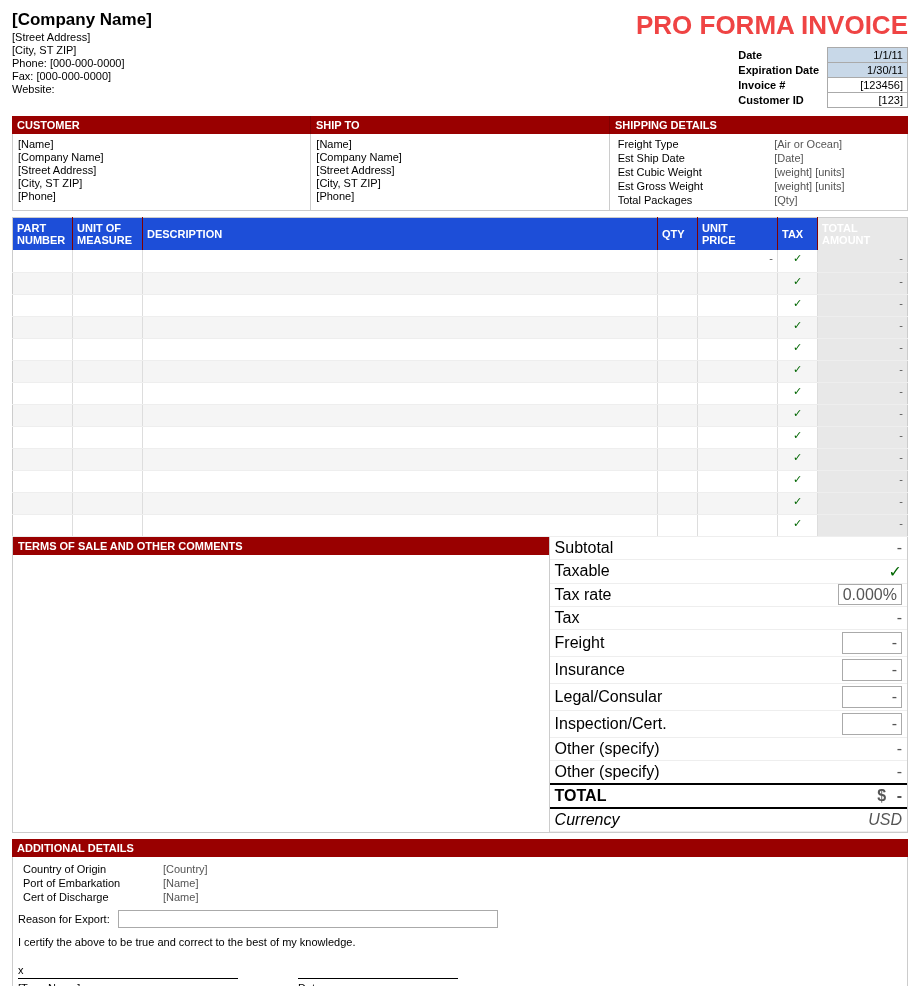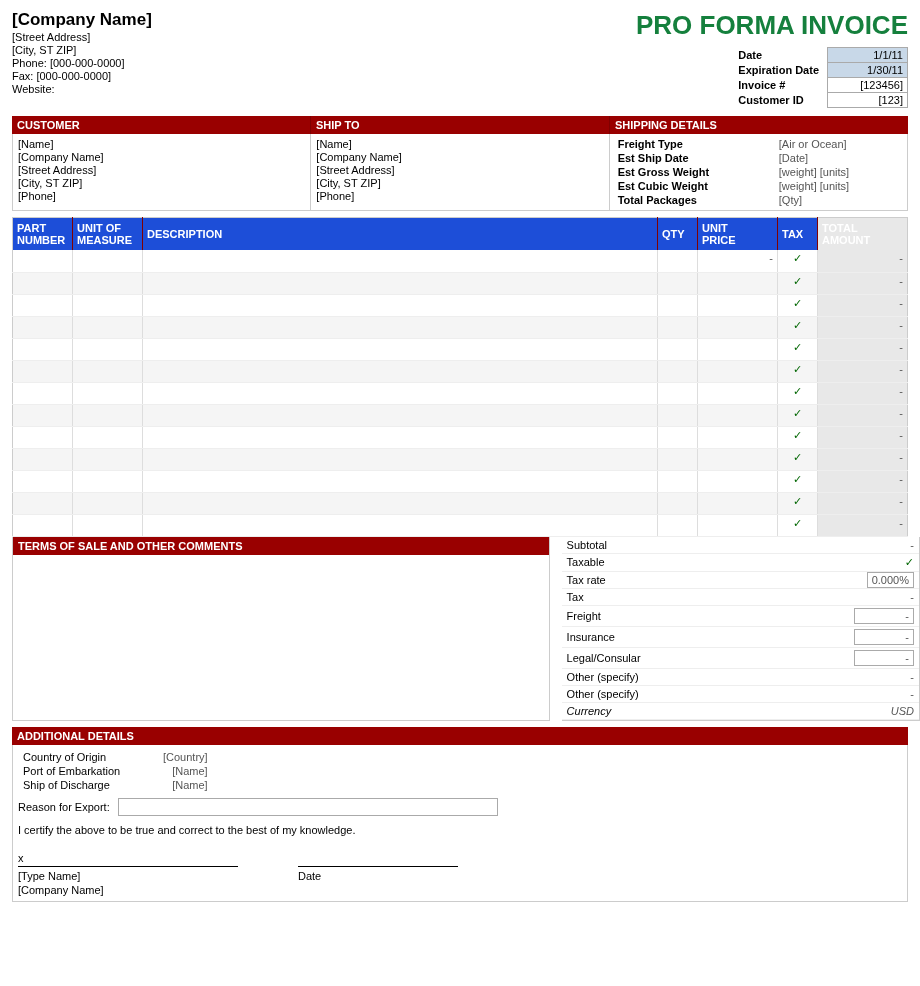--- a/index.html
+++ b/index.html
@@ -24,7 +24,7 @@
     .company-name { font-size: 17px; font-weight: bold; }
     .company-info p { margin: 1px 0; font-size: 11px; }
     .pro-forma-title {
-      color: #15803d;
+      color: #ef4444;
       font-size: 26px;
       font-weight: bold;
       text-align: right;

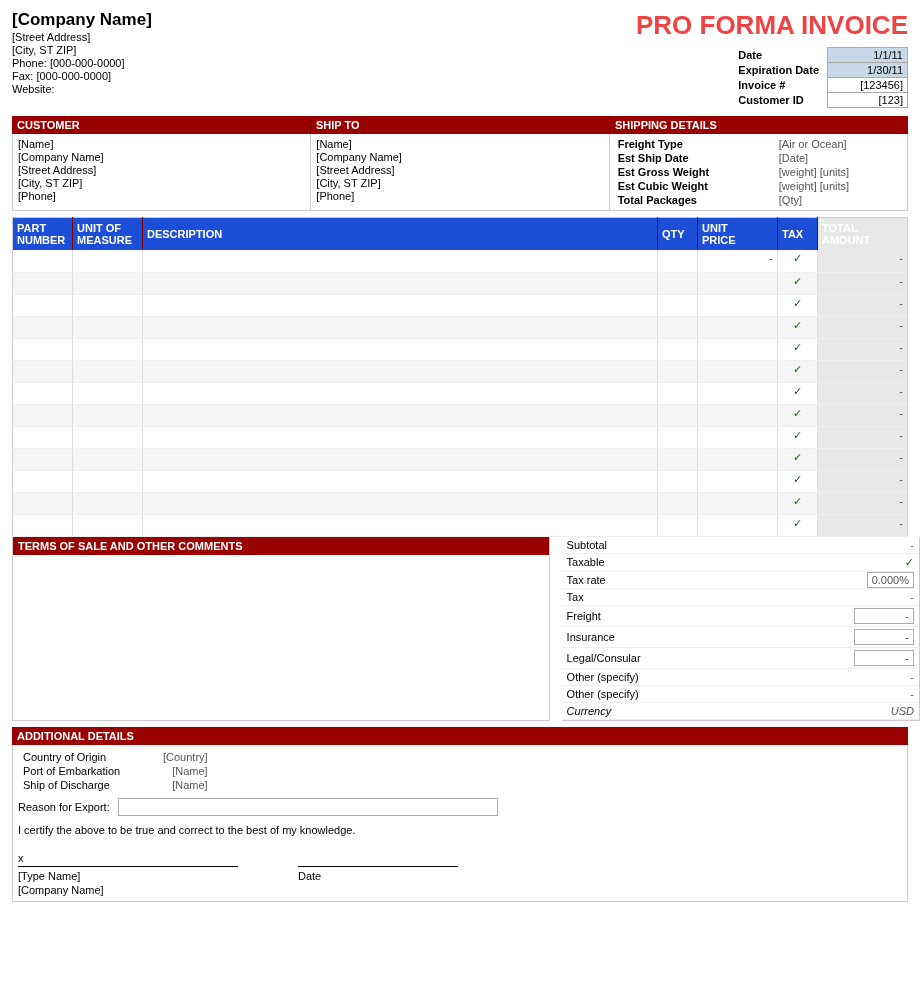--- a/index.html
+++ b/index.html
@@ -86,7 +86,7 @@
     
     .shipping-table { width: 100%; border-collapse: collapse; }
     .shipping-table td { padding: 1px 3px; font-size: 11px; }
-    .shipping-table .s-label { font-weight: bold; }
+    .shipping-table .s-label { font-weight: normal; }
     .shipping-table .s-value { color: #555; }
 
     

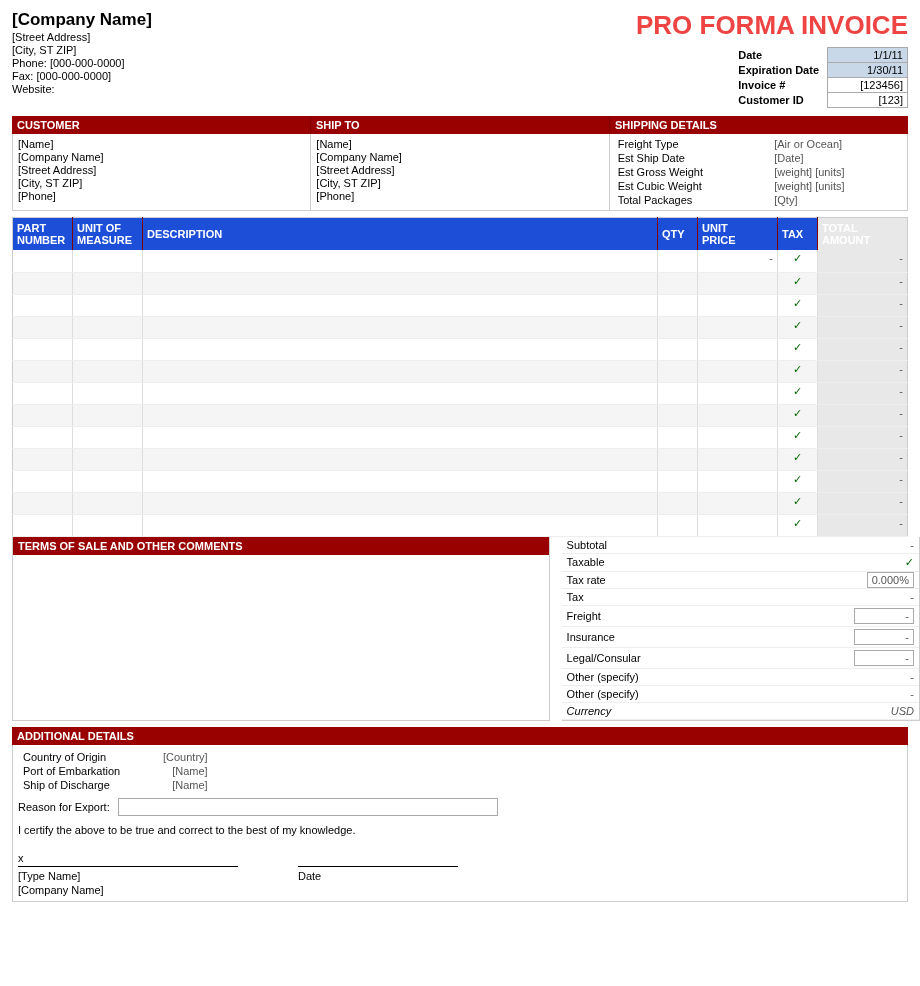--- a/index.html
+++ b/index.html
@@ -252,11 +252,11 @@
         <td class="s-value">[Date]</td>
       </tr>
       <tr>
+        <td class="s-label">Est Cubic Weight</td>
+        <td class="s-value">[weight] [units]</td>
+      </tr>
+      <tr>
         <td class="s-label">Est Gross Weight</td>
-        <td class="s-value">[weight] [units]</td>
-      </tr>
-      <tr>
-        <td class="s-label">Est Cubic Weight</td>
         <td class="s-value">[weight] [units]</td>
       </tr>
       <tr>

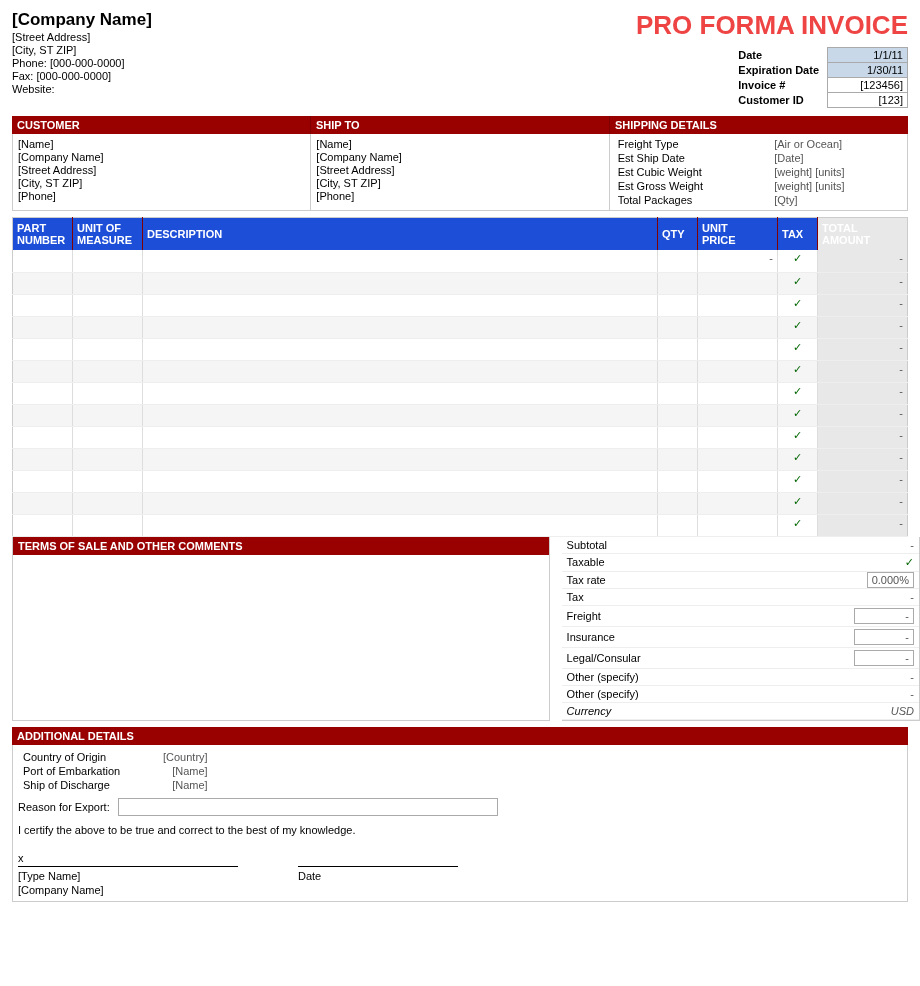--- a/index.html
+++ b/index.html
@@ -124,7 +124,7 @@
     
     .bottom-section {
       display: flex;
-      gap: 12px;
+      gap: 0;
       margin-top: 0;
     }
     .terms-col {

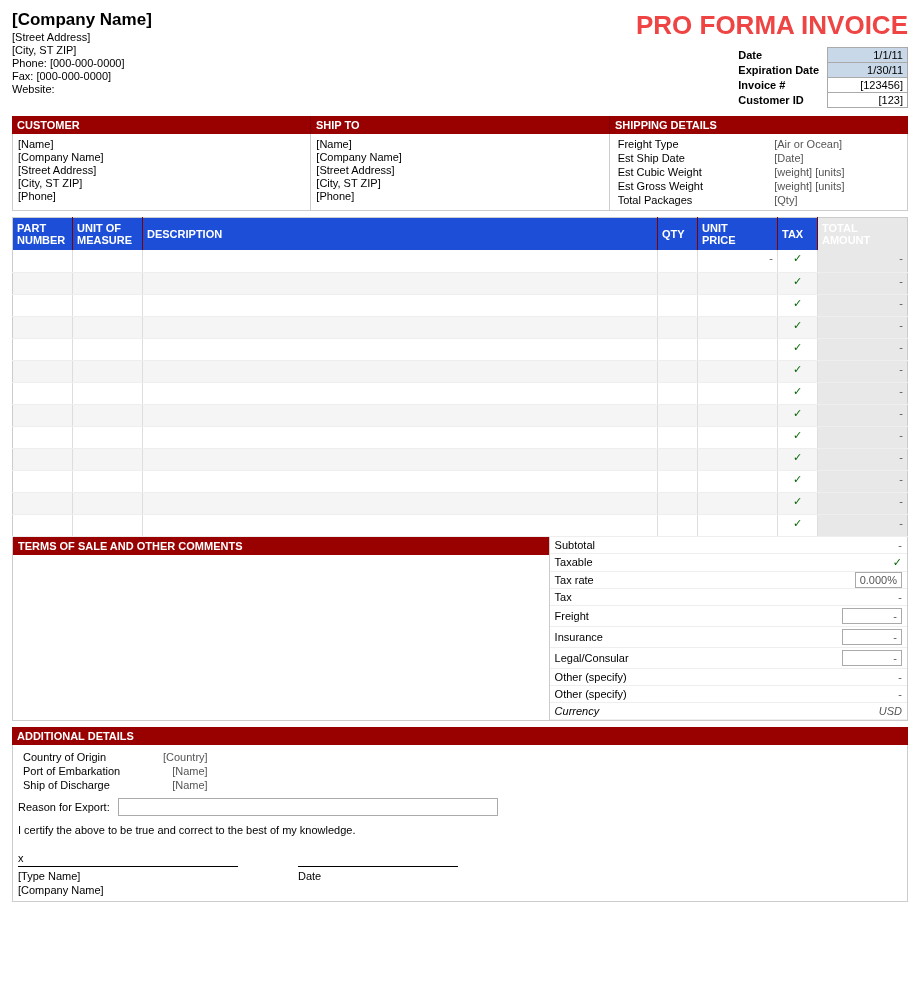--- a/index.html
+++ b/index.html
@@ -149,7 +149,7 @@
       border-left: none;
     }
     .totals-table { width: 100%; border-collapse: collapse; }
-    .totals-table td { padding: 2px 5px; font-size: 11px; border-bottom: 1px solid #eee; }
+    .totals-table td { padding: 2px 5px; font-size: 16px; border-bottom: 1px solid #eee; }
     .totals-table .t-label { text-align: left; }
     .totals-table .t-value { text-align: right; color: #555; }
     .totals-table .t-green { color: #006600; }

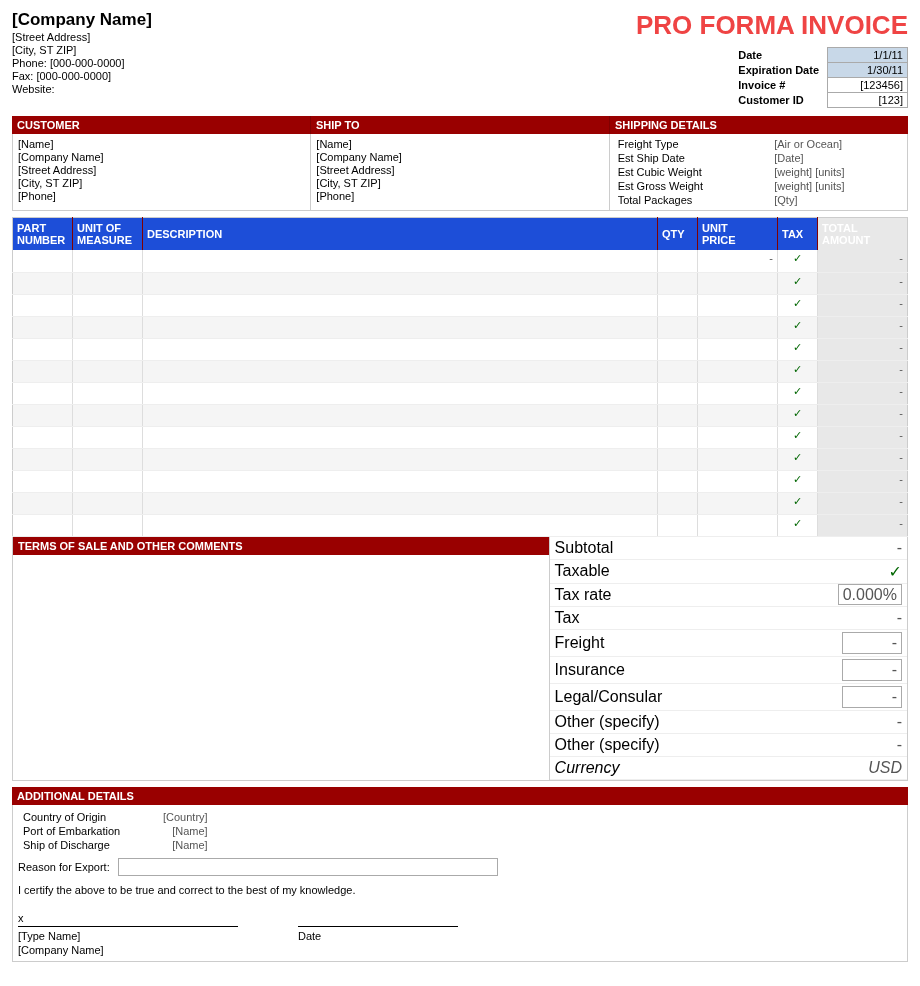--- a/index.html
+++ b/index.html
@@ -445,6 +445,12 @@
       </tr>
       <tr>
         <td class="t-label">Legal/Consular</td>
+        <td class="t-value">
+          <span style="border:1px solid #aaa; padding:1px 4px; background:#fff; display:inline-block; min-width:60px; text-align:right;">-</span>
+        </td>
+      </tr>
+      <tr>
+        <td class="t-label">Inspection/Cert.</td>
         <td class="t-value">
           <span style="border:1px solid #aaa; padding:1px 4px; background:#fff; display:inline-block; min-width:60px; text-align:right;">-</span>
         </td>

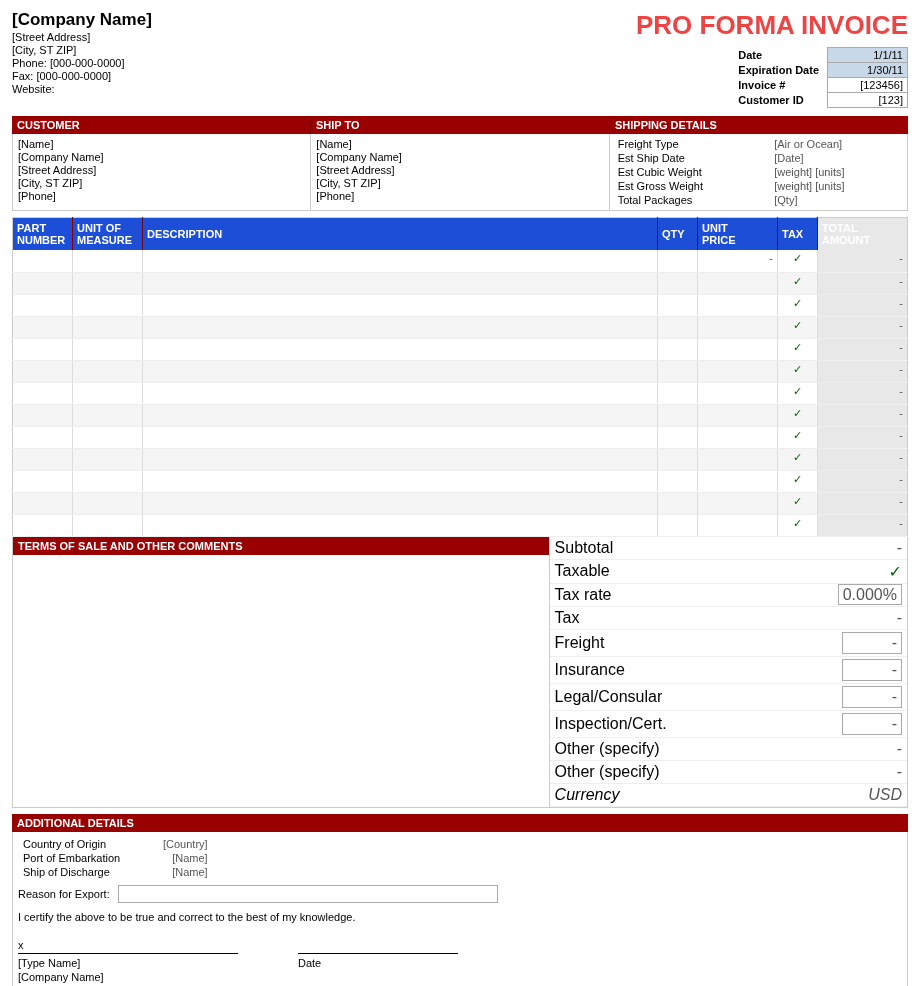--- a/index.html
+++ b/index.html
@@ -462,6 +462,13 @@
       <tr>
         <td class="t-label">Other (specify)</td>
         <td class="t-value">-</td>
+      </tr>
+      <tr class="total-row">
+        <td class="t-label">TOTAL</td>
+        <td class="t-value">
+          <span>$</span>
+          <span style="margin-left:6px;">-</span>
+        </td>
       </tr>
       <tr class="currency-row">
         <td class="t-label">Currency</td>

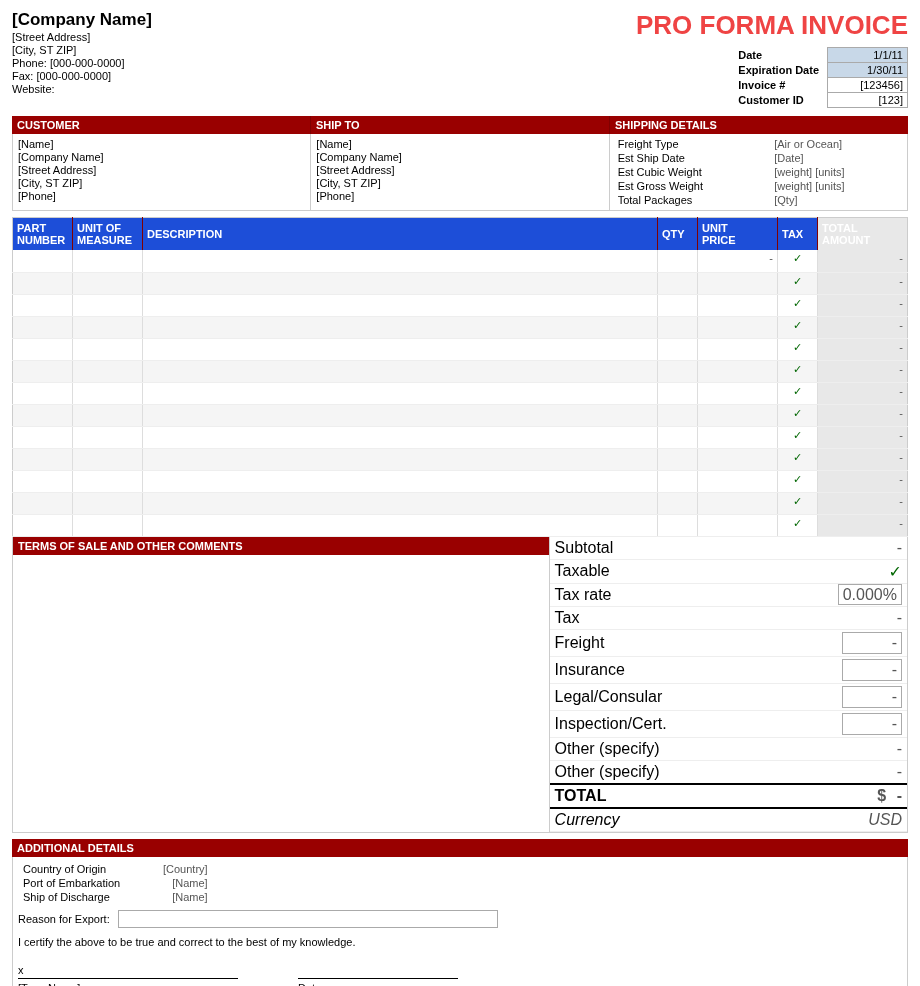--- a/index.html
+++ b/index.html
@@ -169,7 +169,7 @@
     .additional-table { border-collapse: collapse; margin-bottom: 4px; }
     .additional-table td { padding: 1px 5px; font-size: 11px; }
     .additional-table .a-label { min-width: 140px; }
-    .additional-table .a-value { color: #555; text-align: right; }
+    .additional-table .a-value { color: #555; }
     .reason-row { margin: 6px 0; font-size: 11px; display: flex; align-items: center; gap: 8px; }
     .reason-input-box {
       border: 1px solid #aaa;

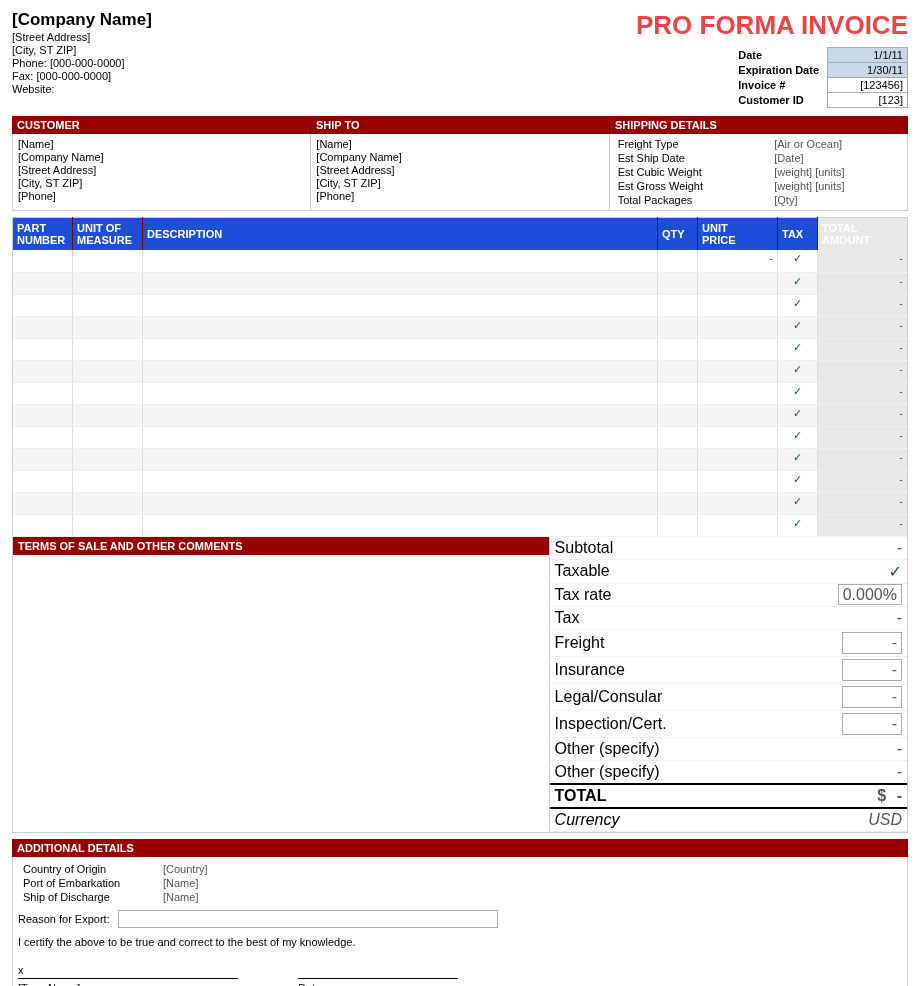--- a/index.html
+++ b/index.html
@@ -493,7 +493,7 @@
         <td class="a-value">[Name]</td>
       </tr>
       <tr>
-        <td class="a-label">Ship of Discharge</td>
+        <td class="a-label">Cert of Discharge</td>
         <td class="a-value">[Name]</td>
       </tr>
     </tbody>

